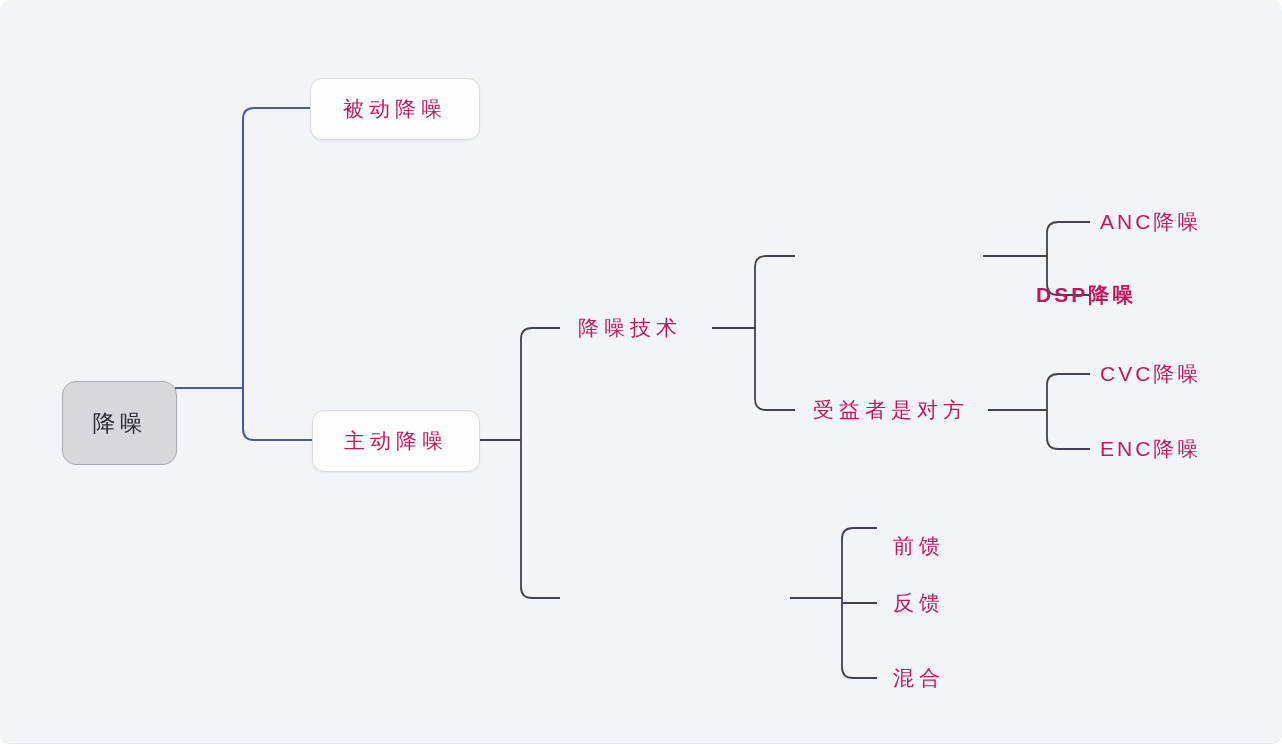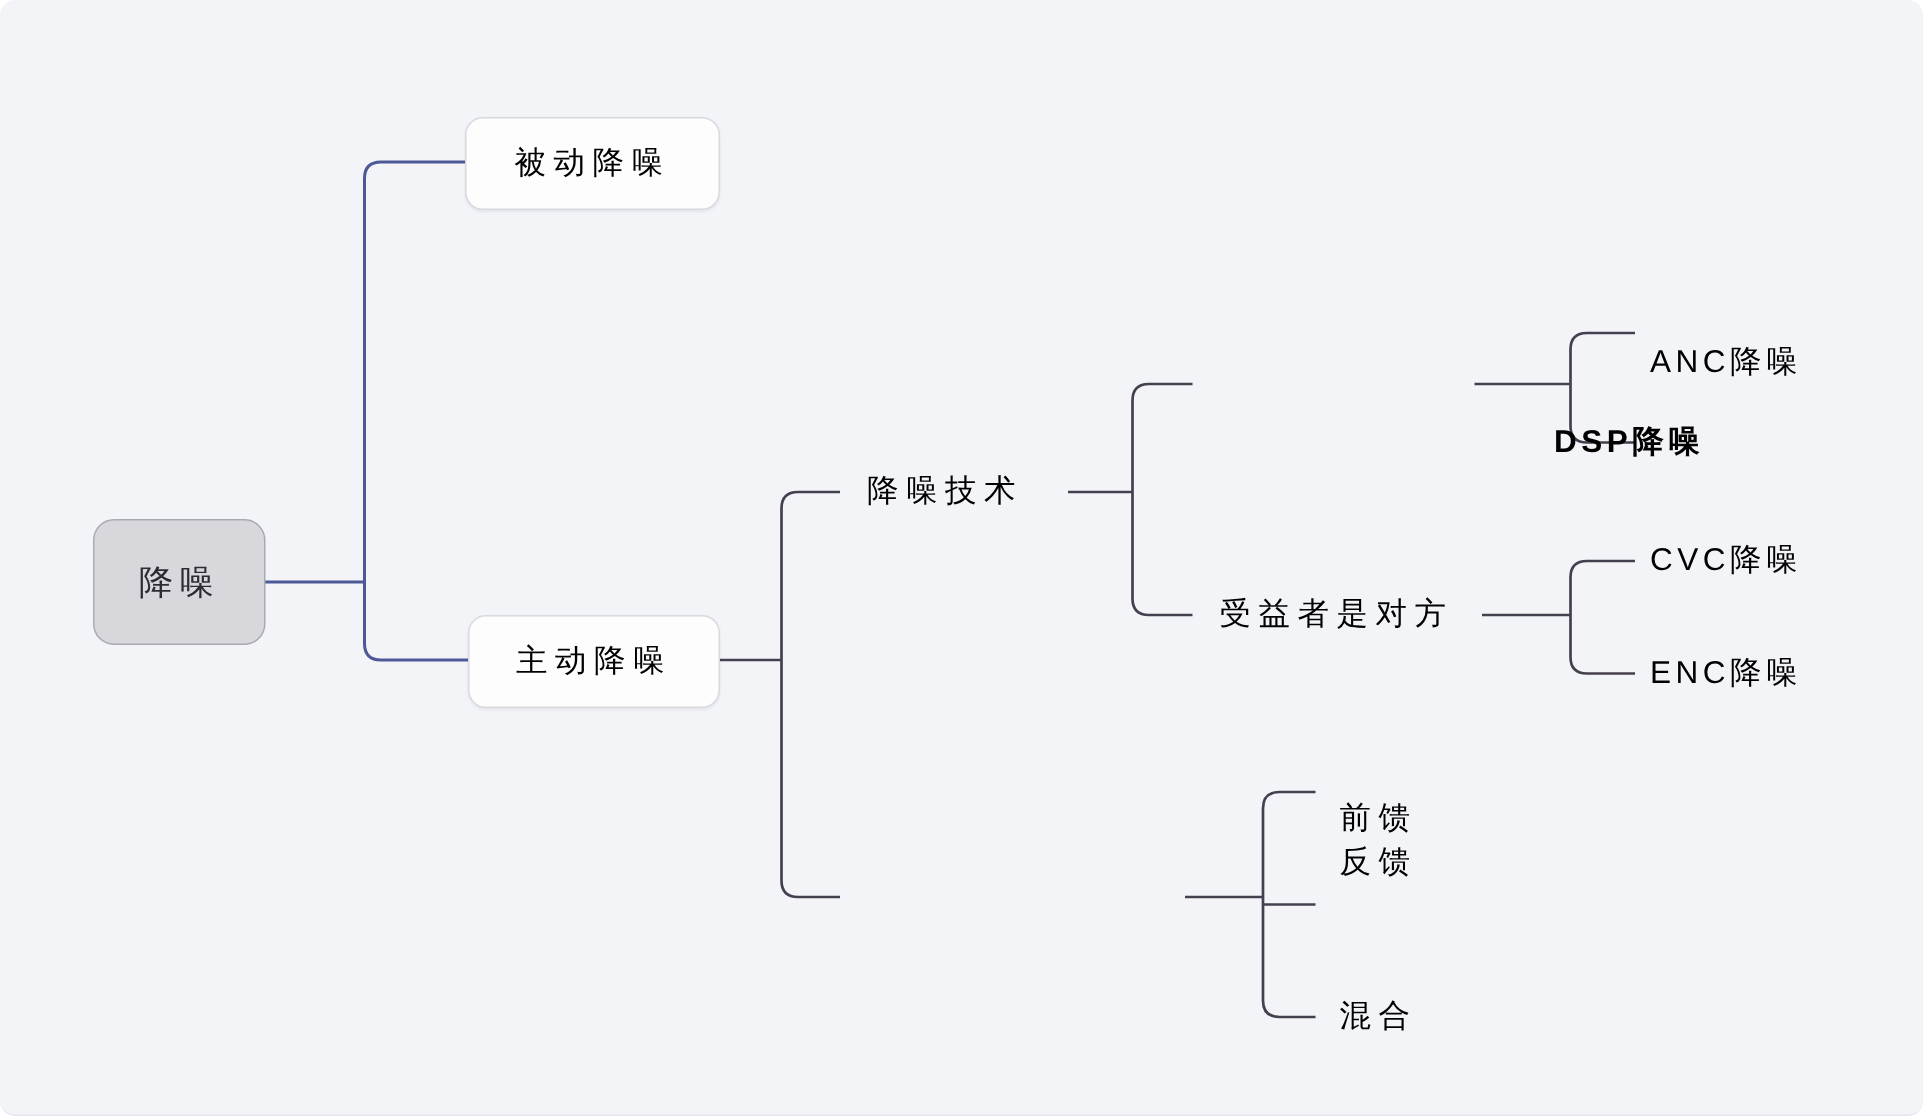--- a/index.html
+++ b/index.html
@@ -29,7 +29,7 @@
   }
   .node {
     position: absolute;
-    color: #000000;
+    color: #be185d;
     font-size: 21px;
     letter-spacing: 5px;
     white-space: nowrap;

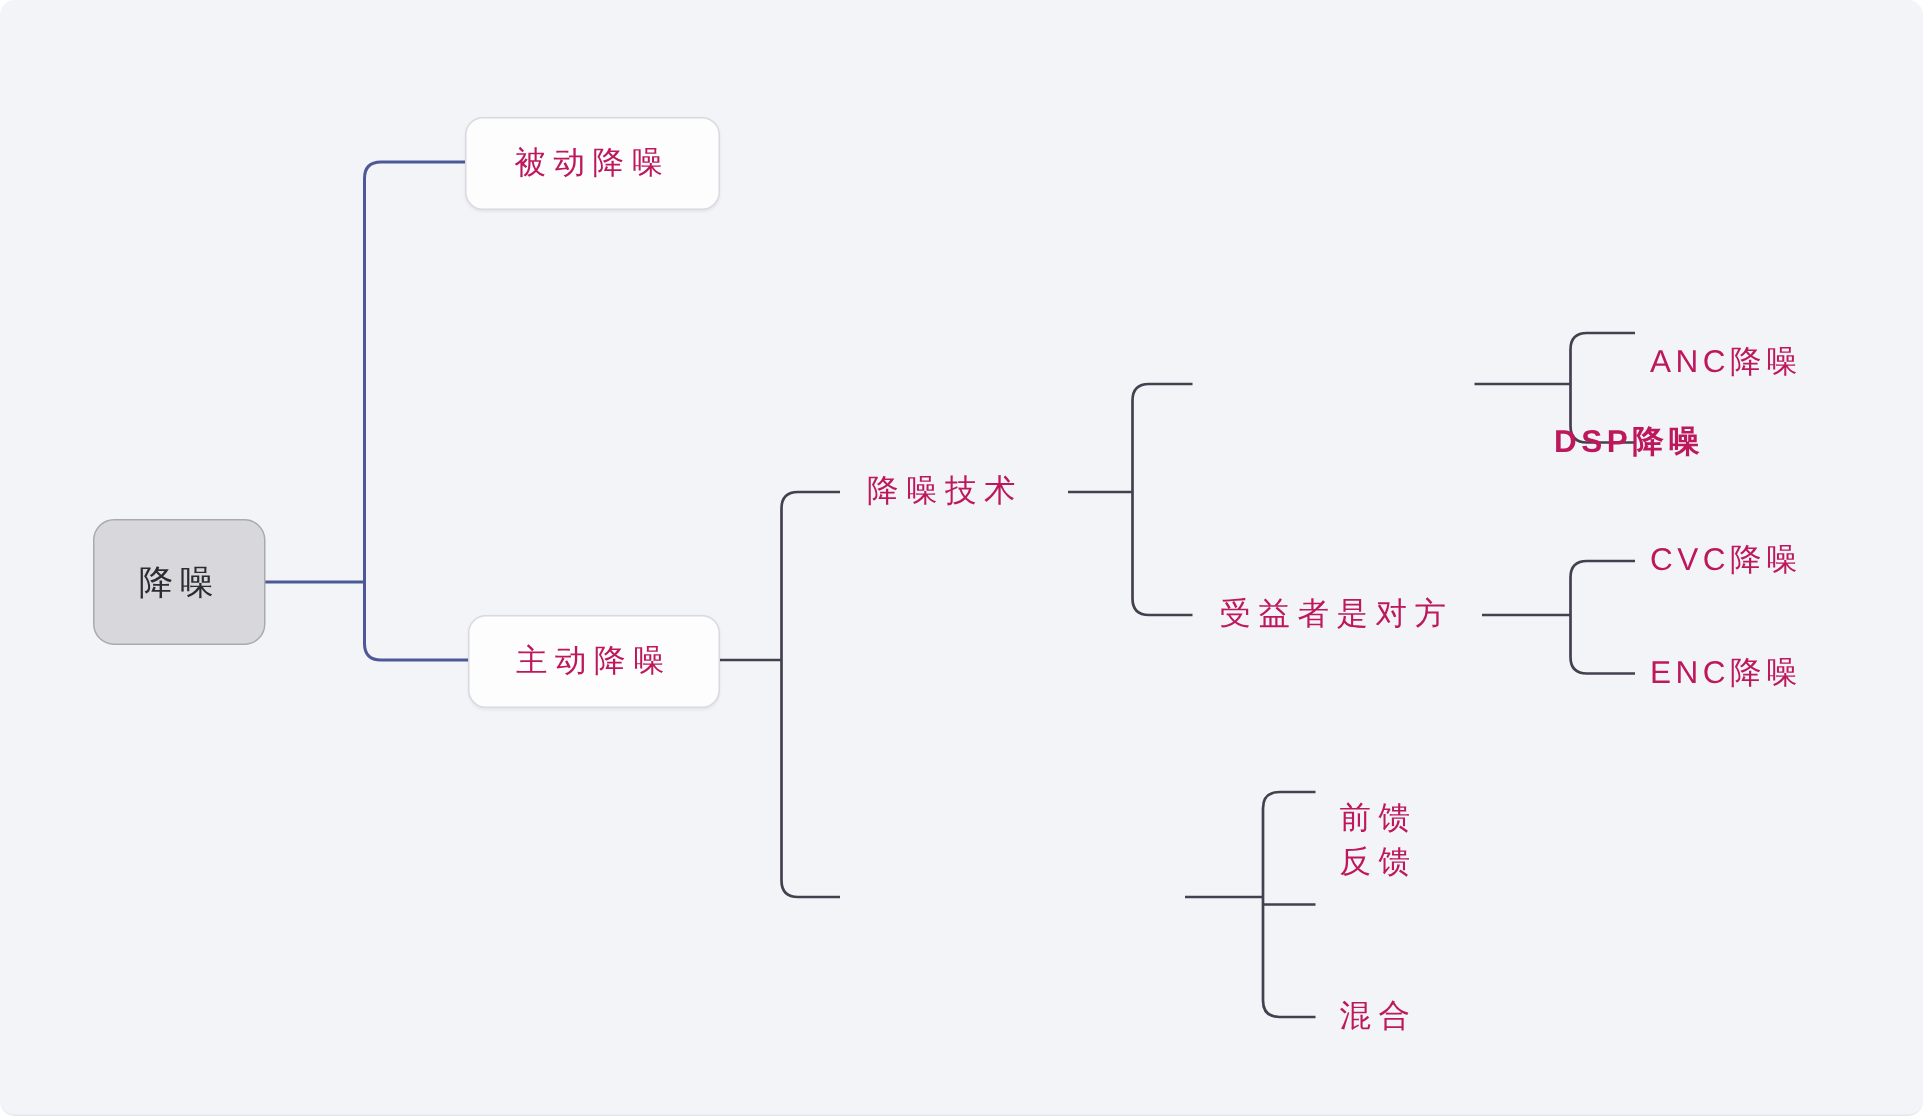--- a/index.html
+++ b/index.html
@@ -96,7 +96,7 @@
 
   <div class="node" style="left:813px; top:395px;">受益者是对方</div>
 
-  <div class="node" style="left:1100px; top:207px; letter-spacing:3px;margin-top:20px;">ANC降噪</div>
+  <div class="node" style="left:1100px; top:207px; letter-spacing:3px;">ANC降噪</div>
 
   <div class="node" style="left:1036px; top:280px; letter-spacing:3px;font-weight:bold;">DSP降噪</div>
 

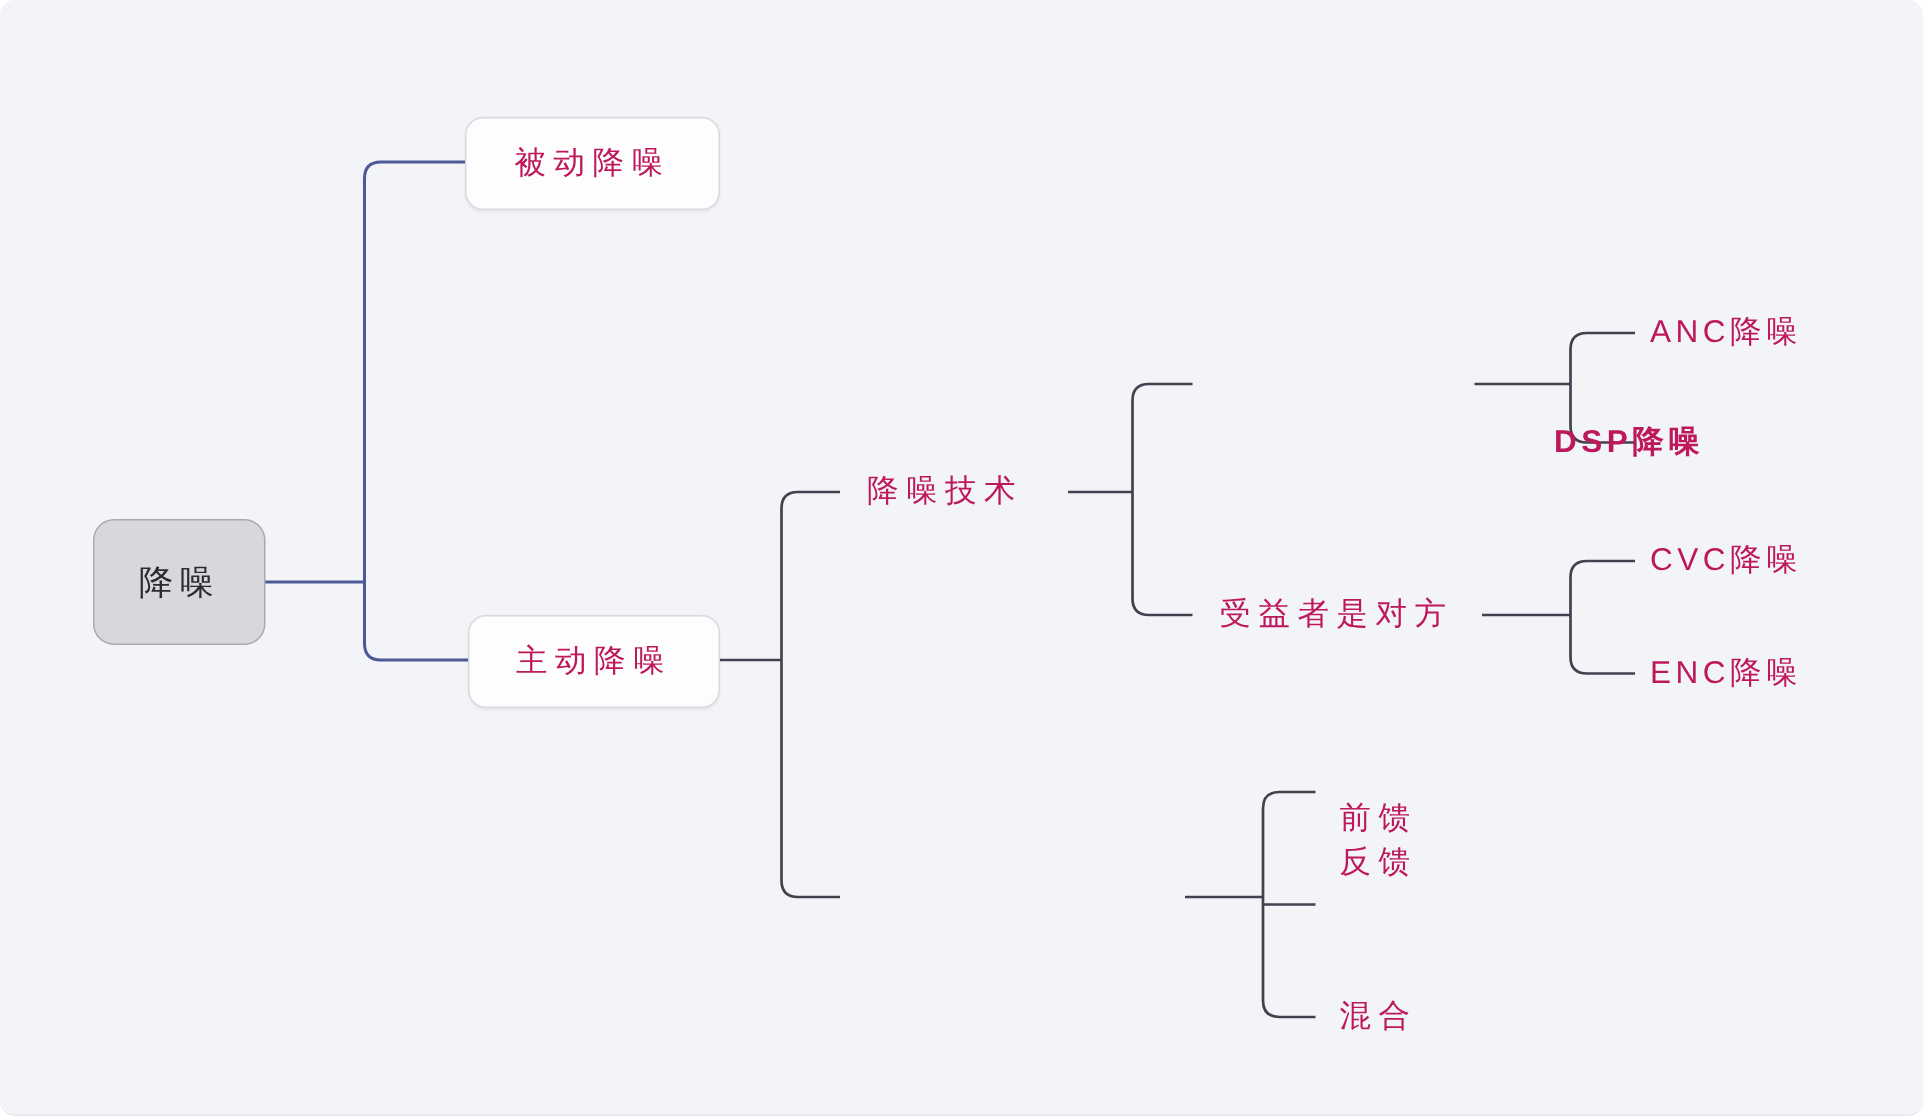--- a/index.html
+++ b/index.html
@@ -54,6 +54,7 @@
     font-size: 23px;
     letter-spacing: 4px;
     box-shadow: none;
+    margin-top: 35px;
   }
 </style>
 </head>

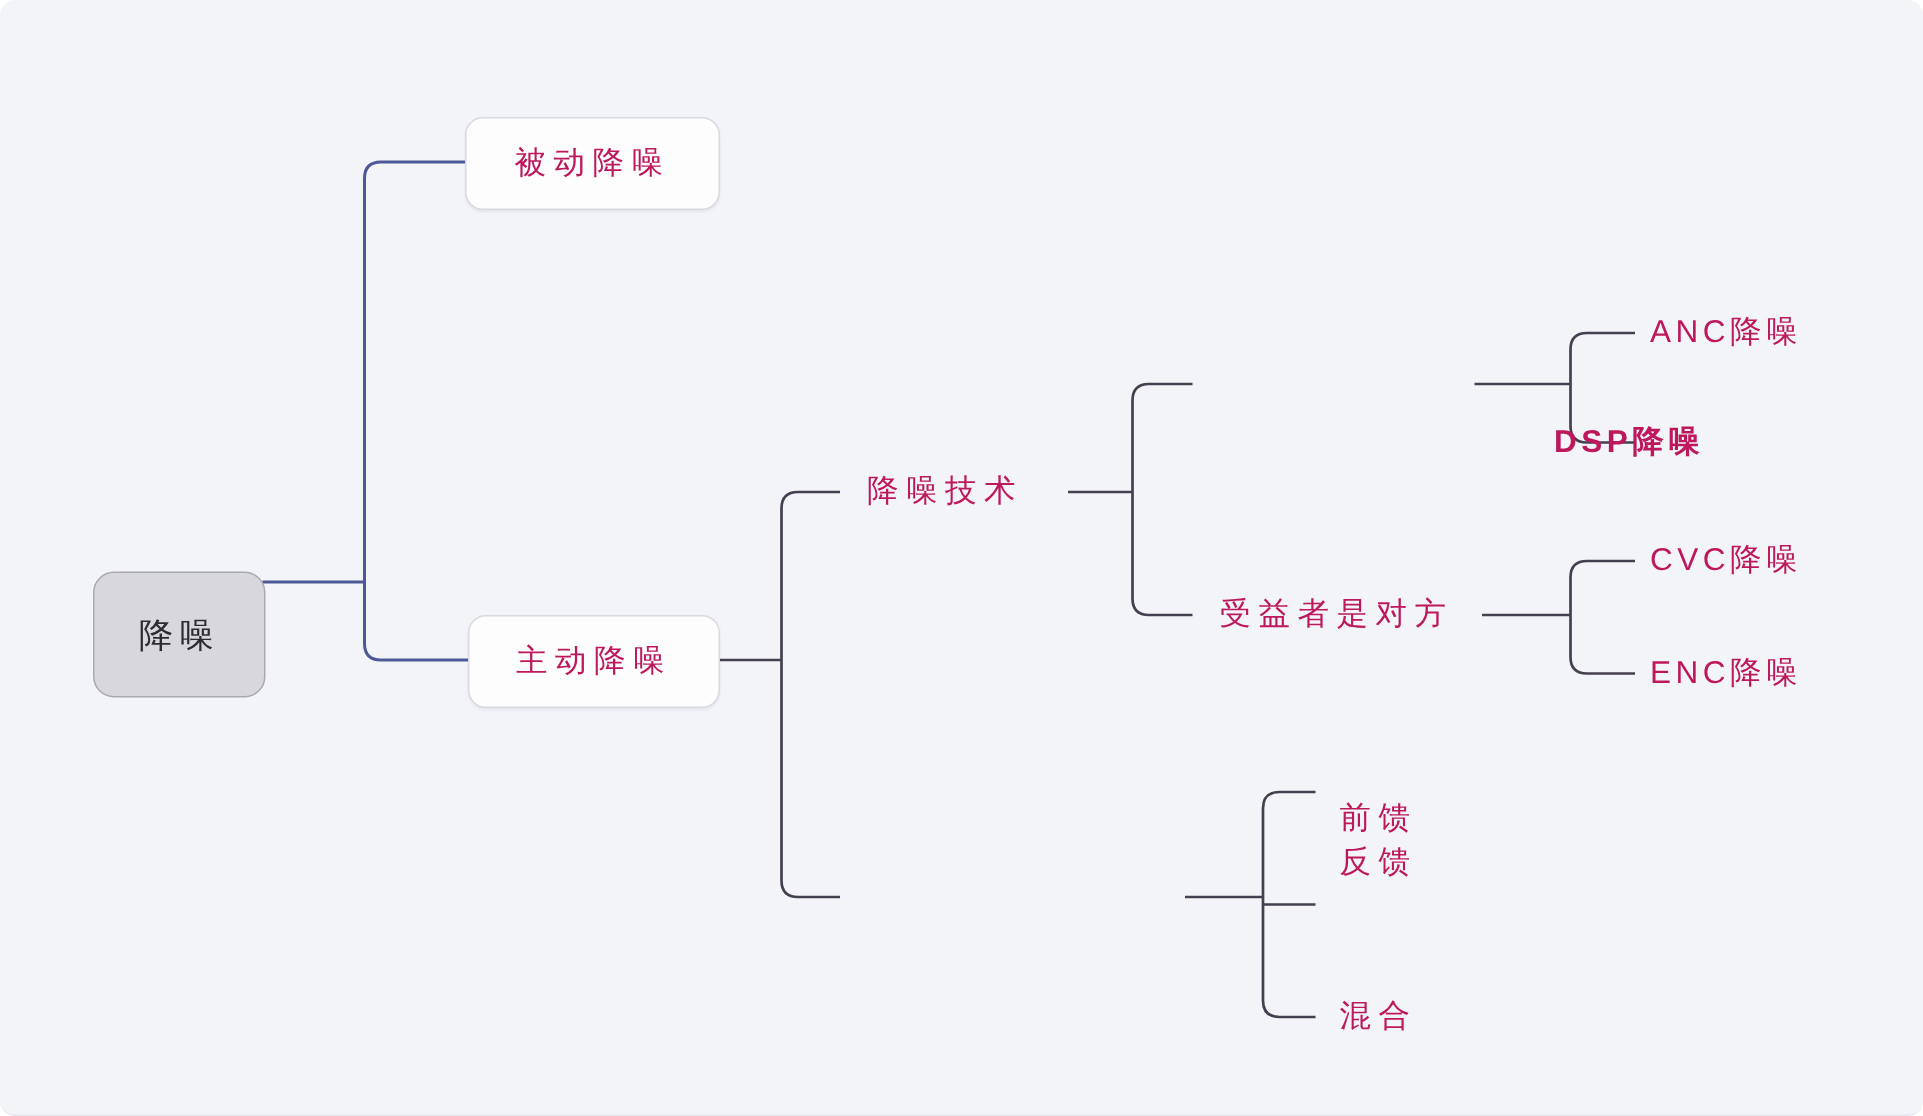--- a/index.html
+++ b/index.html
@@ -107,7 +107,7 @@
 
   <div class="node" style="left:893px; top:531px;">前馈</div>
 
-  <div class="node" style="left:893px; top:560px;">反馈</div>
+  <div class="node" style="left:893px; top:588px;">反馈</div>
 
   <div class="node" style="left:893px; top:663px;">混合</div>
 </div>

